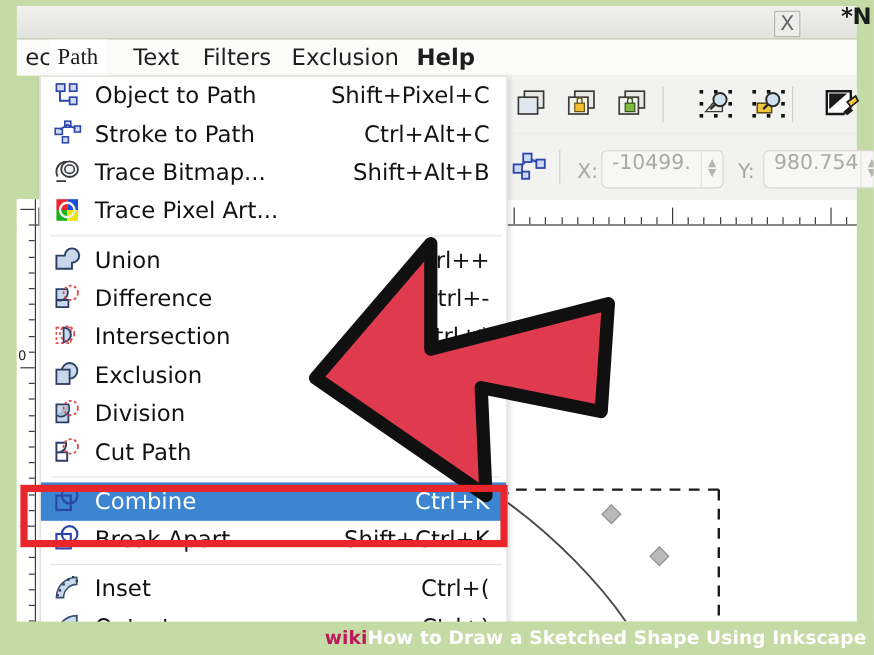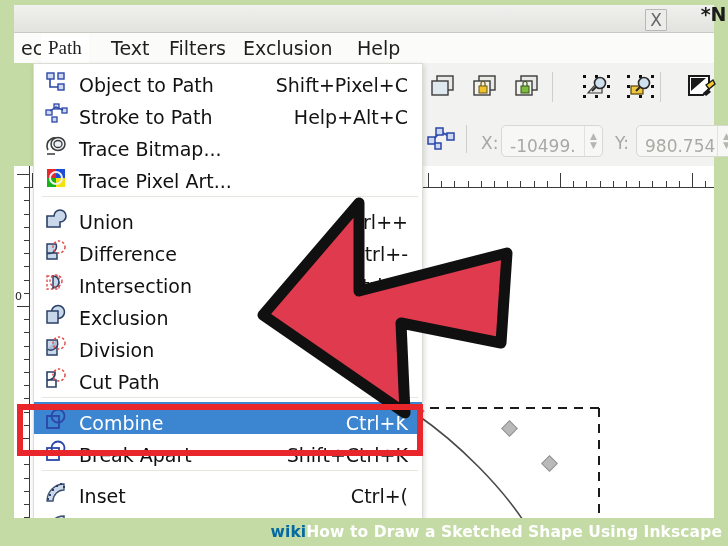--- a/index.html
+++ b/index.html
@@ -272,7 +272,7 @@
         <div class="menu-item" style="left: 90px;">Text</div>
         <div class="menu-item" style="left: 148px;">Filters</div>
         <div class="menu-item" style="left: 222px;">Exclusion</div>
-        <div class="menu-item" style="left: 336px;">Help</div>
+        <div class="menu-item" style="left: 326px; font-weight: bold;">Help</div>
       </div>
   </div>
 

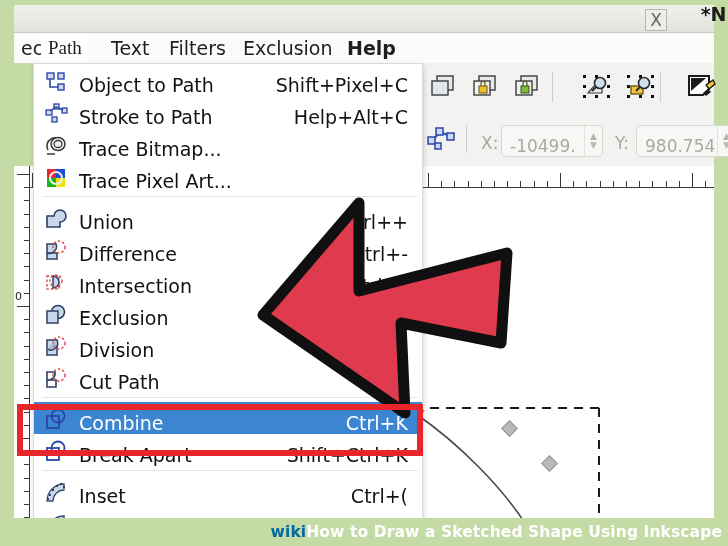--- a/index.html
+++ b/index.html
@@ -105,7 +105,7 @@
     overflow: hidden;
   }
   .mrow {
-    position: relative; height: 32px; display: flex; align-items: flex-end;
+    position: relative; height: 32px; display: flex; align-items: center;
     padding-left: 10px; font-size: 19px; color: #111;
   }
   .mrow .micon {

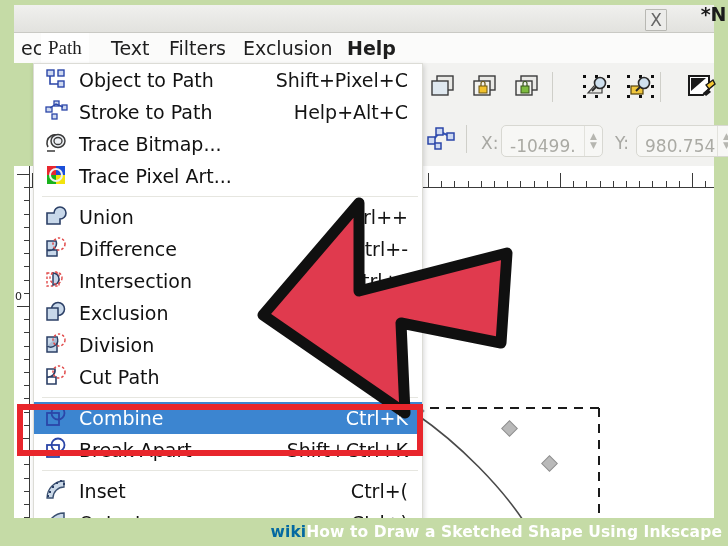--- a/index.html
+++ b/index.html
@@ -398,7 +398,7 @@
               <path d="M6,9 L12,5 L19,8" stroke="#2b46a8" stroke-width="1.4" fill="none"></path>
             </svg></span>
           <span class="mlabel">Stroke to Path</span>
-          <span class="mkey">Help+Alt+C</span>
+          <span class="mkey">Ctrl+Alt+C</span>
         </div>
         <div class="mrow">
           <span class="micon"><svg width="26" height="24" viewBox="0 0 26 24">

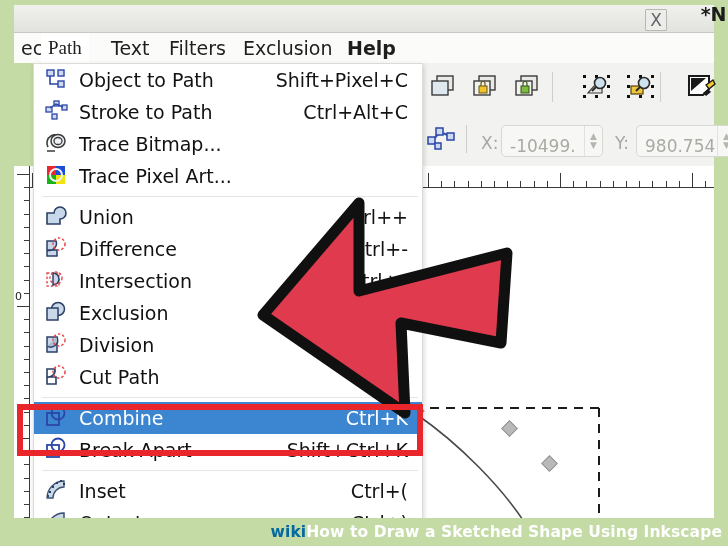--- a/index.html
+++ b/index.html
@@ -408,6 +408,7 @@
               <path d="M3,20 h8" stroke="#3a3a3a" stroke-width="1.5"></path>
             </svg></span>
           <span class="mlabel">Trace Bitmap...</span>
+          <span class="mkey">Shift+Alt+B</span>
         </div>
         <div class="mrow">
           <span class="micon"><svg width="26" height="24" viewBox="0 0 26 24">

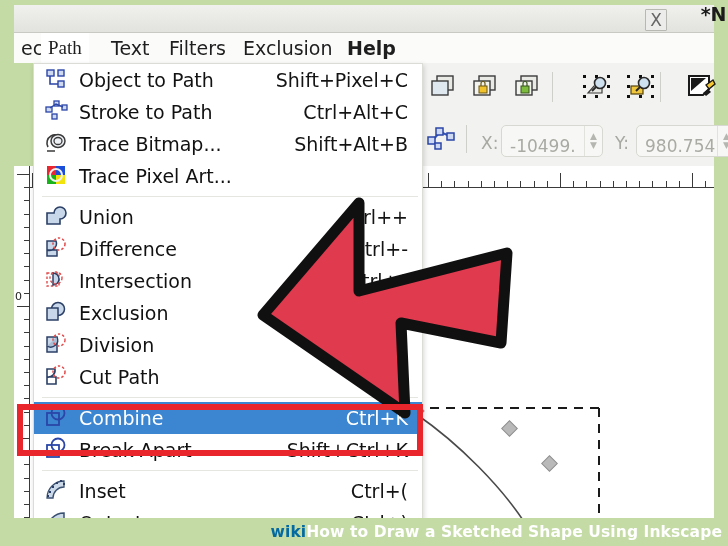--- a/index.html
+++ b/index.html
@@ -63,7 +63,7 @@
   .spin {
     position: absolute; top: 14px; height: 32px;
     border: 1px solid #d8d8d2; border-radius: 5px; background: #f7f7f5;
-    display: flex; align-items: flex-end;
+    display: flex; align-items: flex-start;
   }
   .spin .val {
     flex: 1; padding-left: 8px; font-size: 17px; color: #aaaaa4;

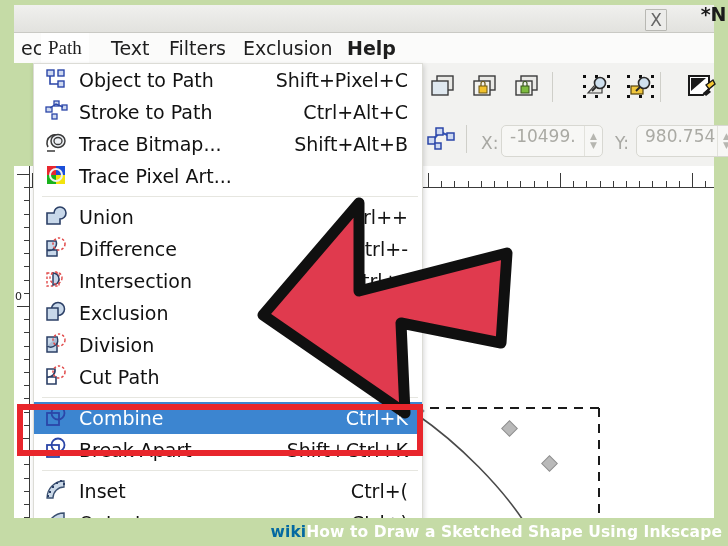--- a/index.html
+++ b/index.html
@@ -141,7 +141,7 @@
     font-size: 15.5px; font-weight: bold; color: #ffffff; white-space: nowrap;
     letter-spacing: 0.1px;
   }
-  .footer .wm .wiki { color: #0369a1; }
+  .footer .wm .wiki { color: #be185d; }
 </style>
 </head>
 <body>

